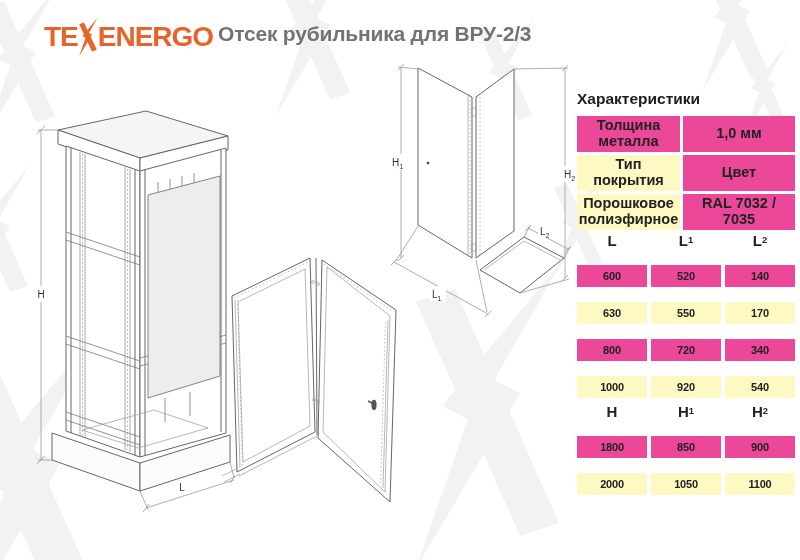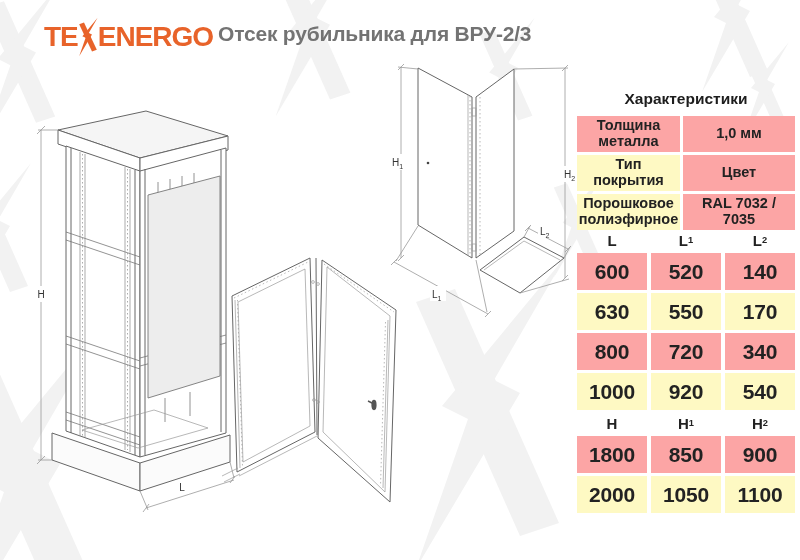--- a/index.html
+++ b/index.html
@@ -19,7 +19,7 @@
   .dimtext{fill:#333;font-family:"Liberation Sans","DejaVu Sans",sans-serif;}
   
   .specs{position:absolute;left:577px;top:90px;width:218px;}
-  .specs-title{font-size:15.5px;font-weight:700;text-align:center;margin:0 0 8px 0;color:#1d1d1d;}
+  .specs-title{font-size:15.5px;font-weight:700;margin:0 0 8px 0;color:#1d1d1d;}
   .char-table{display:grid;grid-template-columns:103px 112px;gap:3px;}
   .ct-cell{display:flex;align-items:center;justify-content:center;text-align:center;
            font-size:14.5px;font-weight:700;min-height:34px;line-height:1.08;padding:1px 3px;color:#222;}

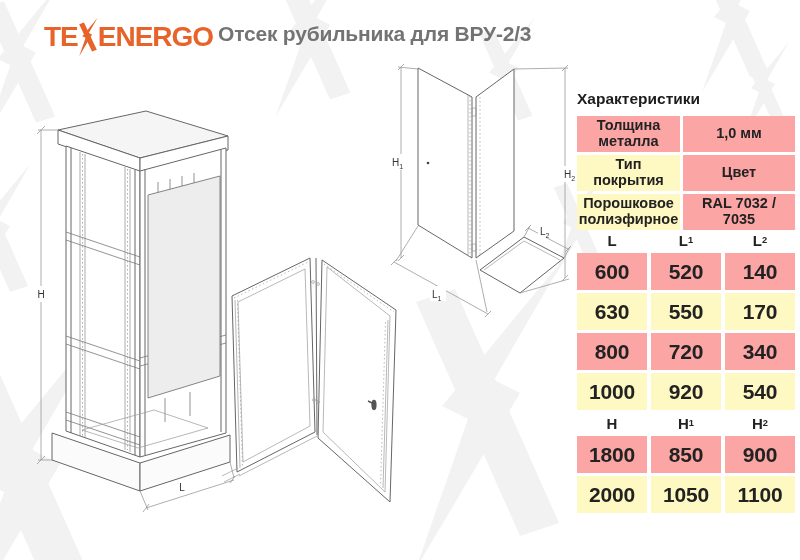--- a/index.html
+++ b/index.html
@@ -27,7 +27,7 @@
   .dim-grid{display:grid;grid-template-columns:1fr 1fr 1fr;gap:3px 4px;}
   .dg-h{display:flex;align-items:center;justify-content:center;font-size:15px;font-weight:700;height:20px;}
   .dg-c{display:flex;align-items:center;justify-content:center;font-size:21px;font-weight:700;height:37px;letter-spacing:-0.2px;}
-  .bg-g{background:#fca5a5;}
+  .bg-g{background:#ec4899;}
   .bg-l{background:#fef9c3;}
   sub{font-size:0.62em;line-height:0;}
 </style>

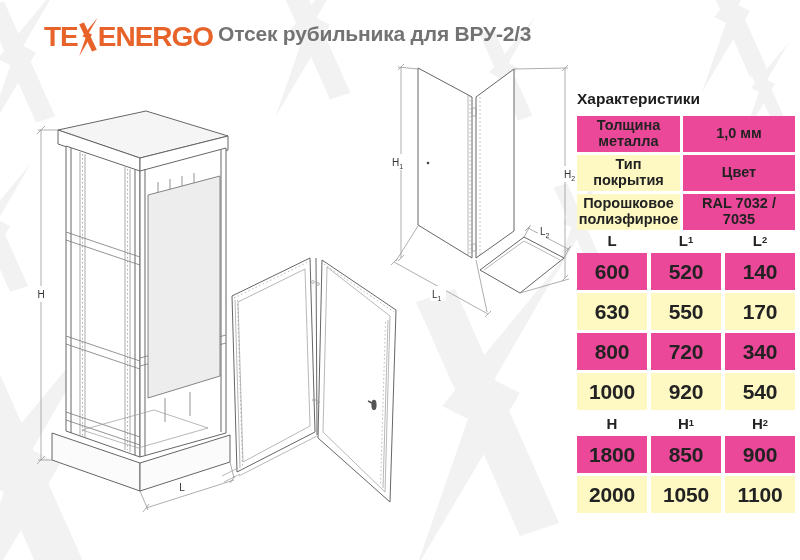--- a/index.html
+++ b/index.html
@@ -26,7 +26,7 @@
   .dims-title{font-size:14.5px;font-weight:700;text-align:center;margin:9px 0 6px 0;color:#1d1d1d;}
   .dim-grid{display:grid;grid-template-columns:1fr 1fr 1fr;gap:3px 4px;}
   .dg-h{display:flex;align-items:center;justify-content:center;font-size:15px;font-weight:700;height:20px;}
-  .dg-c{display:flex;align-items:center;justify-content:center;font-size:21px;font-weight:700;height:37px;letter-spacing:-0.2px;}
+  .dg-c{display:flex;align-items:center;justify-content:center;font-size:11px;font-weight:700;height:22px;letter-spacing:-0.2px;margin-top:12px;}
   .bg-g{background:#ec4899;}
   .bg-l{background:#fef9c3;}
   sub{font-size:0.62em;line-height:0;}

